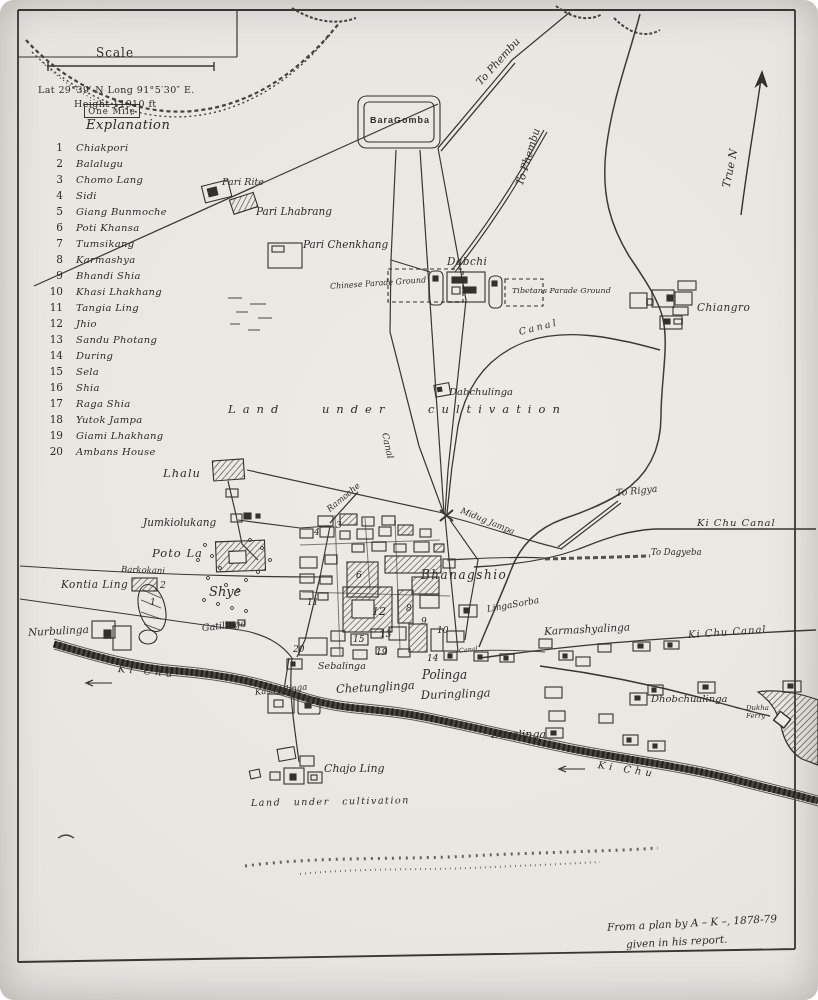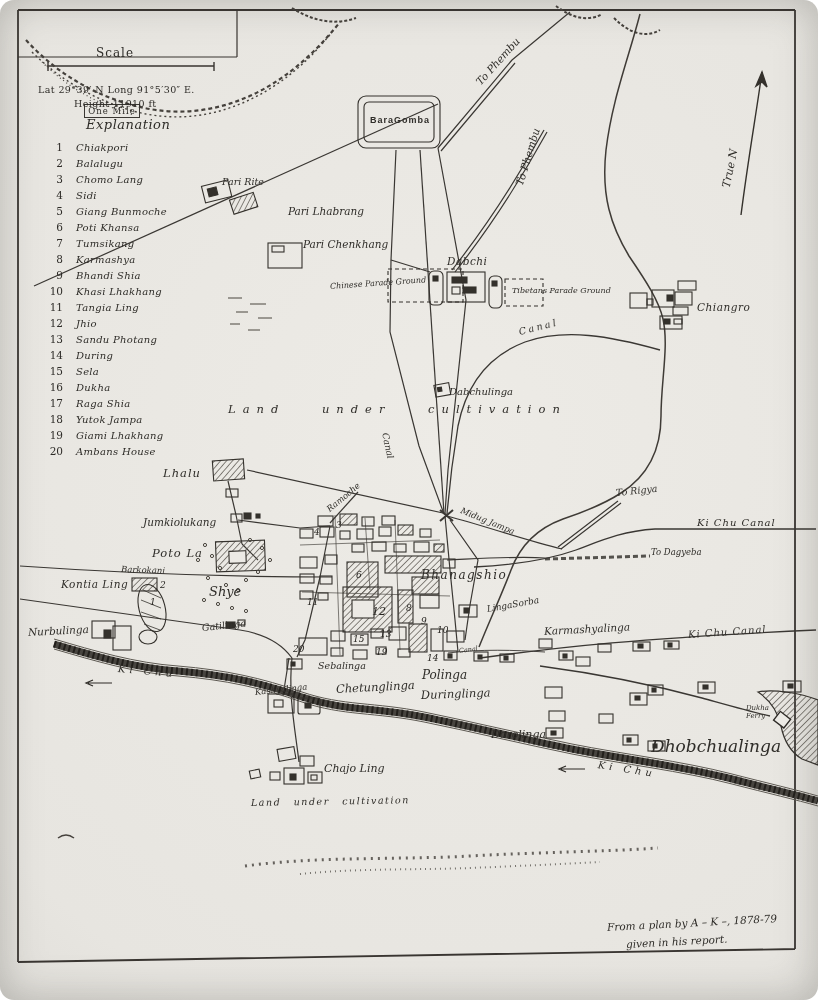--- a/index.html
+++ b/index.html
@@ -389,7 +389,7 @@
   <div class="lbl" style="left:519px;top:180px;font-size:10.5px;transform:rotate(-73deg);">To Phembu</div>
   <div class="lbl" style="left:726px;top:182px;font-size:11px;transform:rotate(-78deg);">True N</div>
   <div class="lbl" style="left:222px;top:177px;font-size:9.5px;">Pari Rite</div>
-  <div class="lbl" style="left:256px;top:206px;font-size:10.5px;margin-left:32px;">Pari Lhabrang</div>
+  <div class="lbl" style="left:256px;top:206px;font-size:10.5px;">Pari Lhabrang</div>
   <div class="lbl" style="left:303px;top:239px;font-size:10.5px;">Pari Chenkhang</div>
   <div class="lbl" style="left:447px;top:256px;font-size:10.5px;letter-spacing:.5px;">Dabchi</div>
   <div class="lbl" style="left:330px;top:283px;font-size:8px;transform:rotate(-4deg);">Chinese Parade Ground</div>

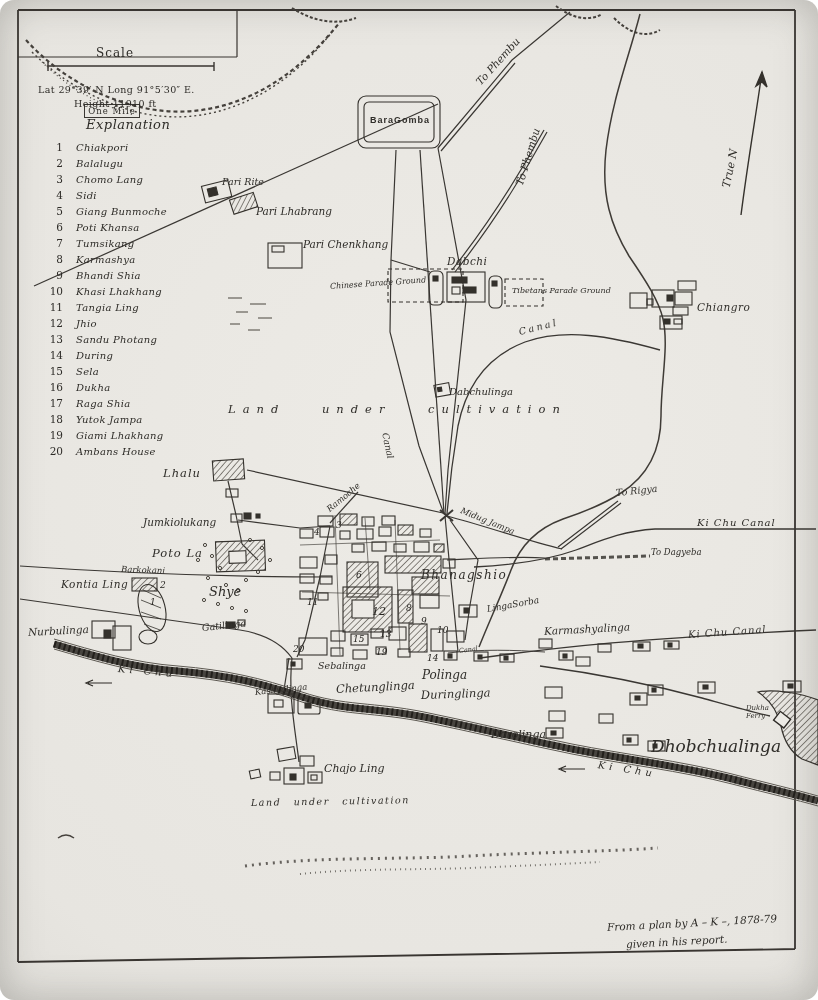--- a/index.html
+++ b/index.html
@@ -364,7 +364,7 @@
       </div>
     <div class="leg-row">
         <span class="leg-num">16</span>
-        <span class="leg-name">Dukha</span>
+        <span class="leg-name">Shia</span>
       </div>
     <div class="leg-row">
         <span class="leg-num">17</span>

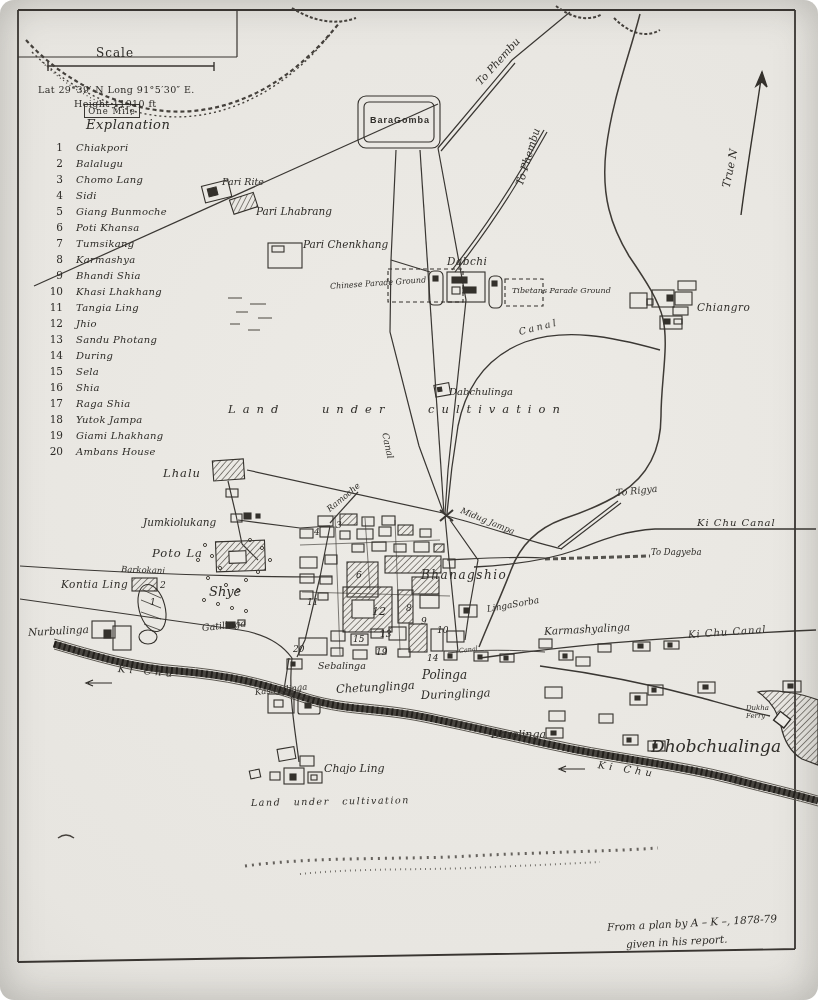--- a/index.html
+++ b/index.html
@@ -424,7 +424,7 @@
   <div class="lbl" style="left:336px;top:684px;font-size:11.5px;transform:rotate(-3deg);">Chetunglinga</div>
   <div class="lbl" style="left:421px;top:690px;font-size:11.5px;transform:rotate(-2deg);">Duringlinga</div>
   <div class="lbl" style="left:255px;top:688px;font-size:8.5px;transform:rotate(-6deg);">Kashyalinga</div>
-  <div class="lbl" style="left:651px;top:694px;font-size:17px;margin-top:44px;">Dhobchualinga</div>
+  <div class="lbl" style="left:651px;top:694px;font-size:10px;">Dhobchualinga</div>
   <div class="lbl" style="left:746px;top:704px;font-size:7px;width:34px;white-space:normal;line-height:8px;">Dukha Ferry</div>
   <div class="lbl" style="left:491px;top:729px;font-size:11px;">Dorolinga</div>
   <div class="lbl" style="left:324px;top:763px;font-size:11px;">Chajo Ling</div>

